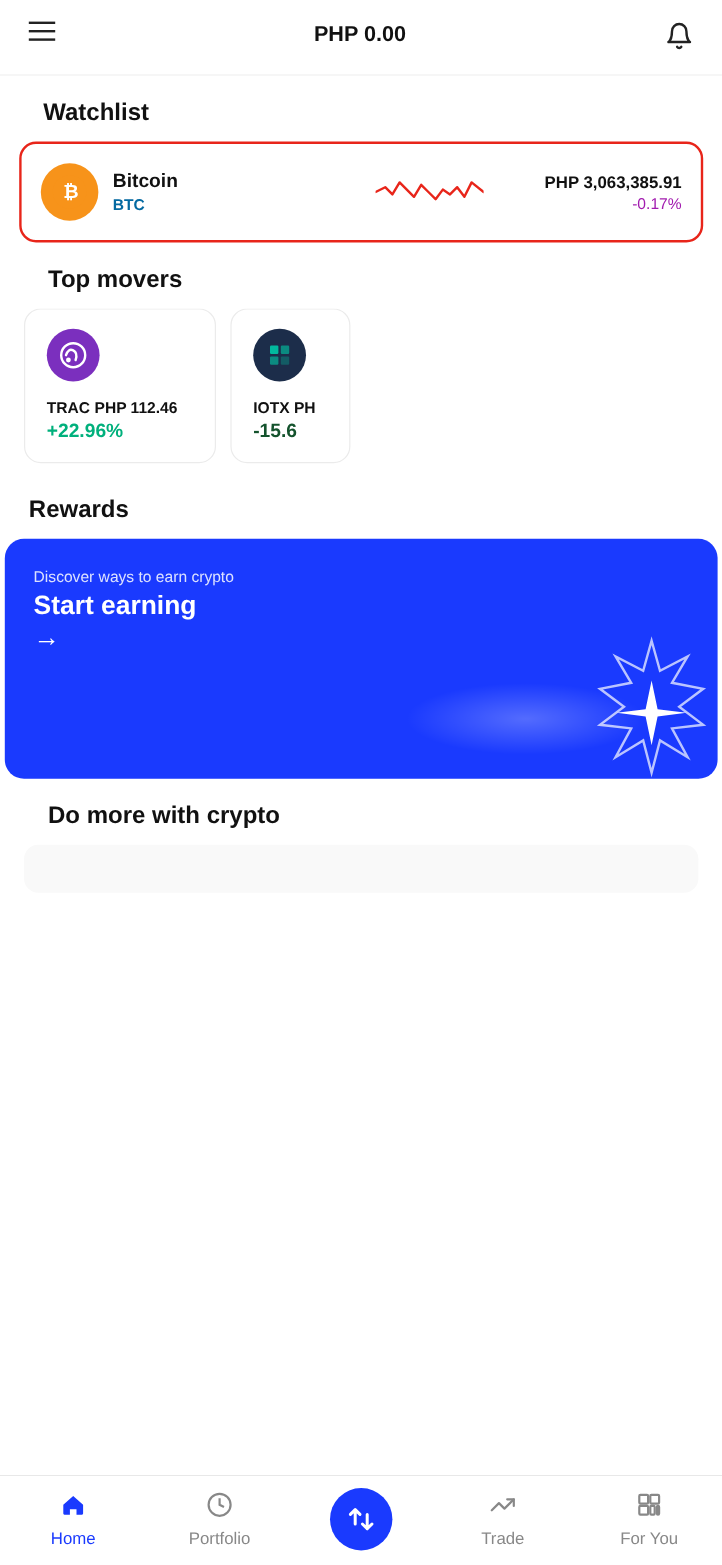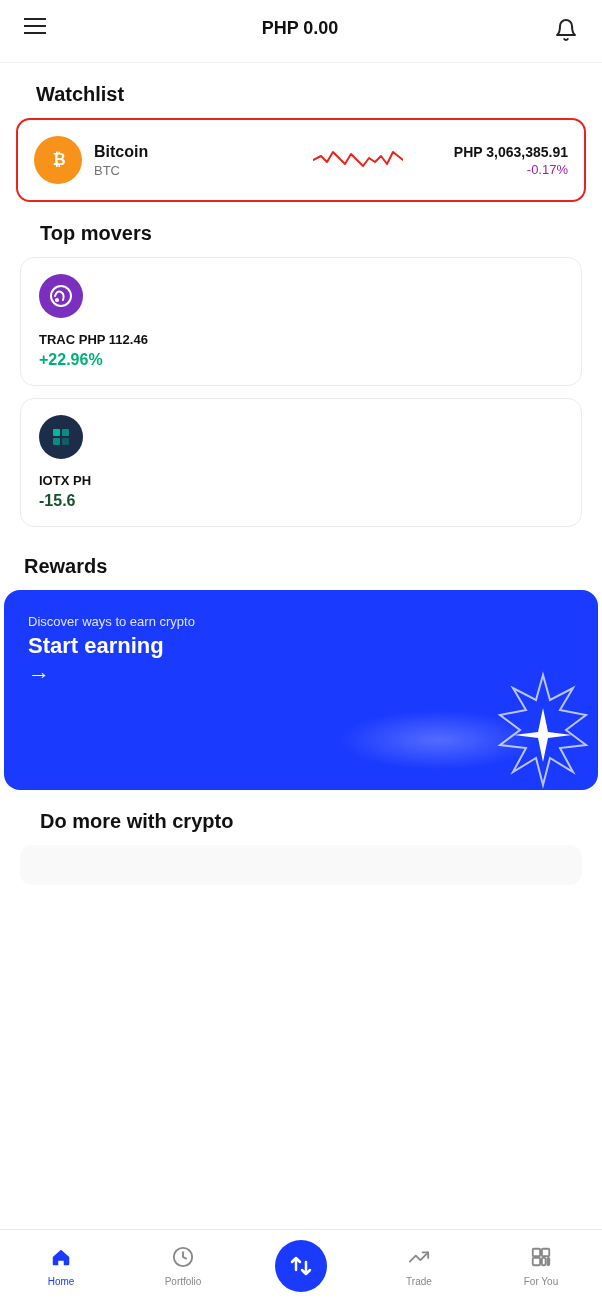--- a/index.html
+++ b/index.html
@@ -74,7 +74,7 @@
     .coin-icon-bitcoin svg { width: 28px; height: 28px; }
     .coin-info { flex: 1; }
     .coin-name { font-size: 16px; font-weight: 700; color: #111; }
-    .coin-ticker { font-size: 13px; color: #737373; margin-top: 2px; }
+    .coin-ticker { font-size: 13px; color: #0369a1; margin-top: 2px; font-weight: bold; }
     .sparkline {
       flex: 1;
       display: flex;

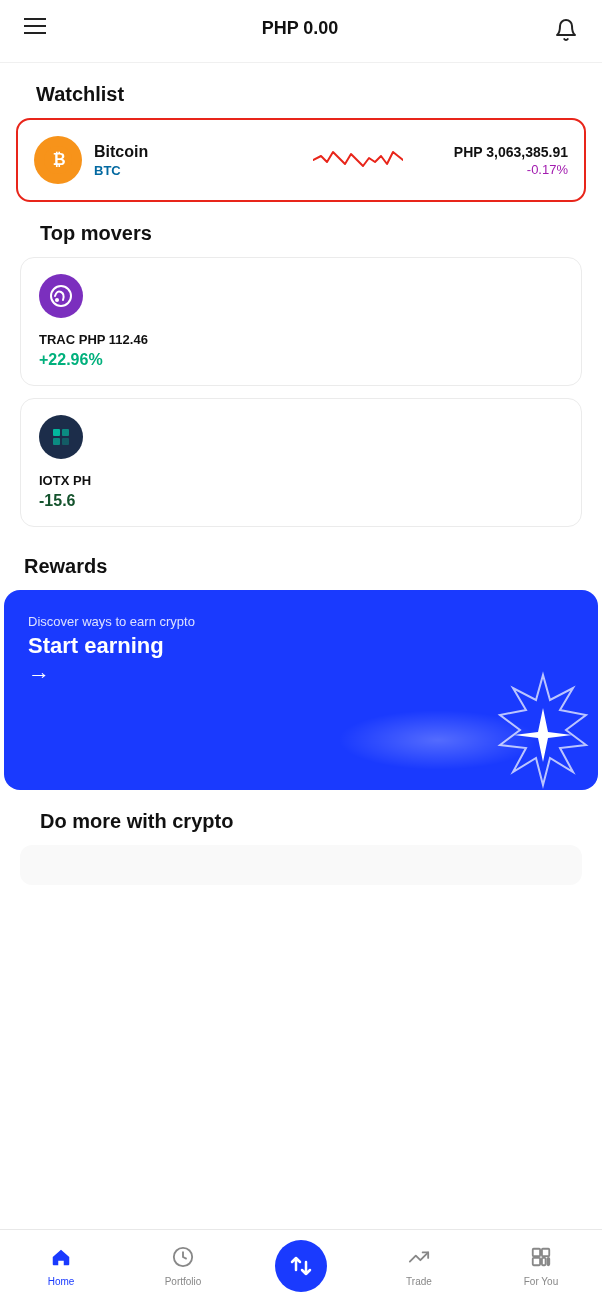--- a/index.html
+++ b/index.html
@@ -92,7 +92,6 @@
       gap: 12px;
       overflow-x: auto;
       padding-bottom: 4px;
-      flex-direction: column;
     }
     .movers-scroll::-webkit-scrollbar { display: none; }
     .mover-card {

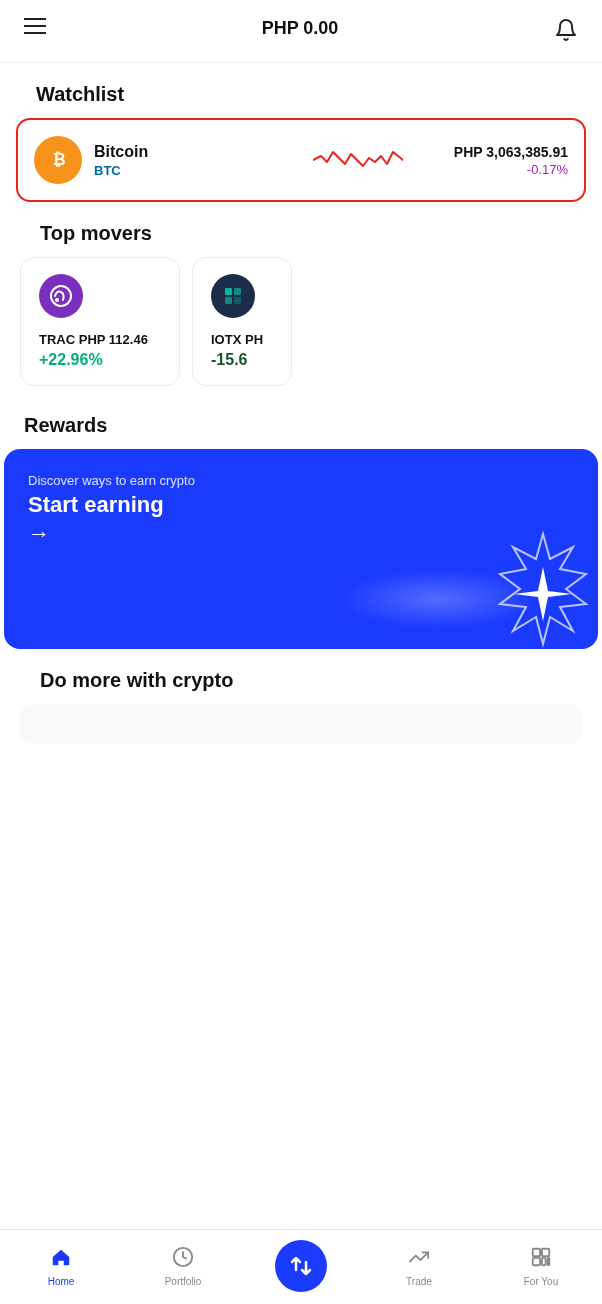--- a/index.html
+++ b/index.html
@@ -172,7 +172,7 @@
       gap: 3px; cursor: pointer; min-width: 60px;
     }
     .nav-icon { font-size: 20px; }
-    .nav-label { font-size: 10px; font-weight: 500; }
+    .nav-label { font-size: 14px; font-weight: 500; }
     .nav-item.active .nav-label { color: #1a3afe; }
     .nav-item.active .nav-icon { color: #1a3afe; }
     .nav-item .nav-icon { color: #888; }

